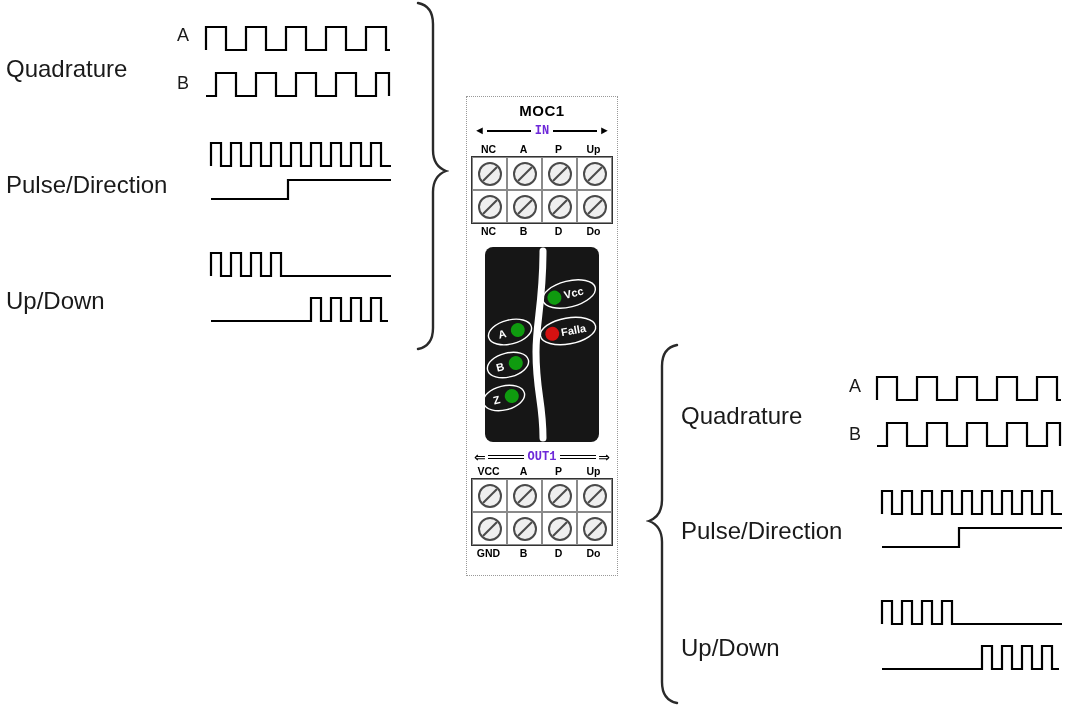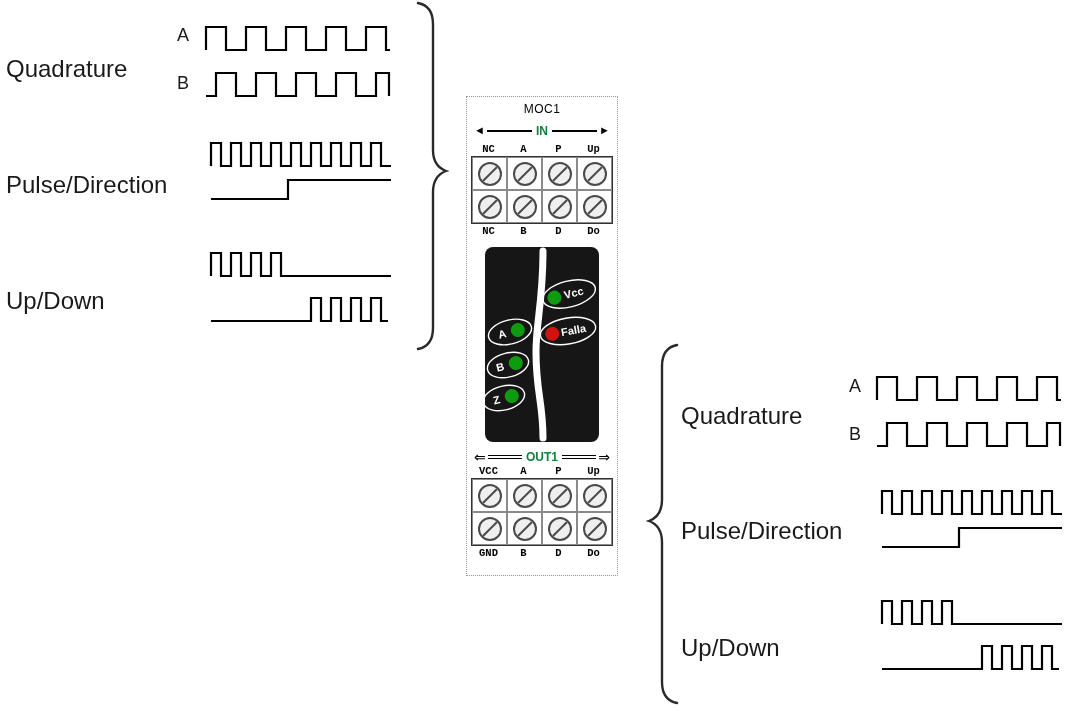--- a/index.html
+++ b/index.html
@@ -18,7 +18,7 @@
   .module { position:absolute; left:466px; top:96px; width:152px; height:480px;
             border:1.5px dotted #999; background:#fff;
             display:flex; flex-direction:column; align-items:center; padding-top:5px; }
-  .module-title { font-size:12px; font-weight:normal; letter-spacing:.5px; color:#000; height:16px; }
+  .module-title { font-size:15px; font-weight:bold; letter-spacing:.5px; color:#000; height:16px; }
 
   .arrow-row { display:flex; align-items:center; width:136px; gap:2px; height:13px; }
   .arrow-row.in-row  { margin-top:6px; }

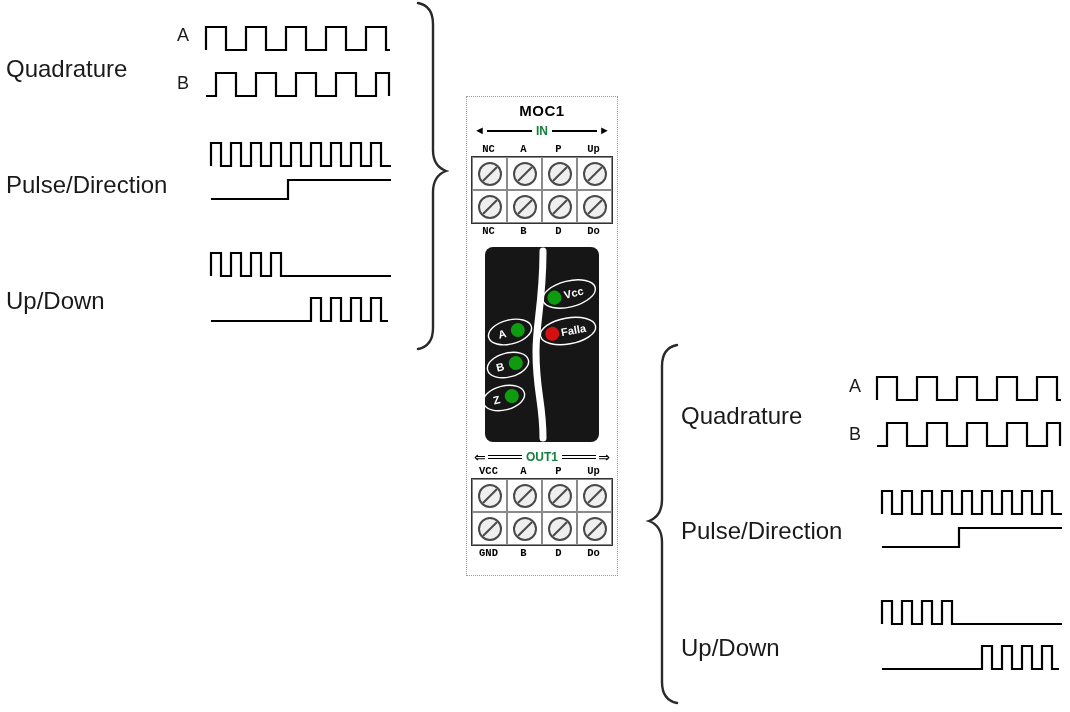--- a/index.html
+++ b/index.html
@@ -27,7 +27,7 @@
   .dline  { flex:1; height:4px; border-top:1px solid #000; border-bottom:1px solid #000; }
   .solid-arrow { font-size:11px; line-height:1; color:#000; }
   .open-arrow  { font-size:14px; line-height:1; color:#000; }
-  .arrow-label { font-weight:bold; font-size:12px; color:#15803d; padding:0 2px; }
+  .arrow-label { font-weight:bold; font-size:12px; color:#6d28d9; padding:0 2px;font-family:Liberation Mono, monospace; }
 
   .term-labels { display:grid; grid-template-columns:repeat(4,35px); width:142px;
                  text-align:center; font-weight:bold; font-size:10.5px; color:#000; height:12px;font-family:Liberation Mono, monospace; }

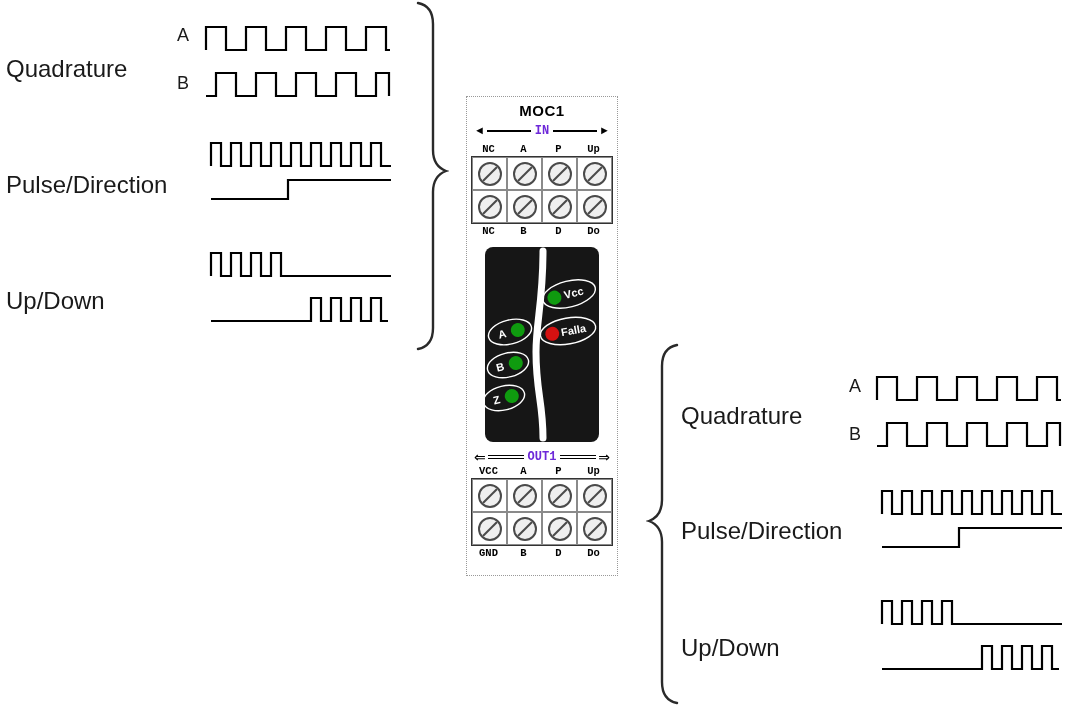--- a/index.html
+++ b/index.html
@@ -30,7 +30,7 @@
   .arrow-label { font-weight:bold; font-size:12px; color:#6d28d9; padding:0 2px;font-family:Liberation Mono, monospace; }
 
   .term-labels { display:grid; grid-template-columns:repeat(4,35px); width:142px;
-                 text-align:center; font-weight:bold; font-size:10.5px; color:#000; height:12px;font-family:Liberation Mono, monospace; }
+                 text-align:center; font-weight:bold; font-size:10.5px; color:#000; height:12px; }
   .term-labels.top    { margin-top:6px; }
   .term-labels.bottom { margin-top:1px; }
   .term-labels.out-top{ margin-top:2px; }

